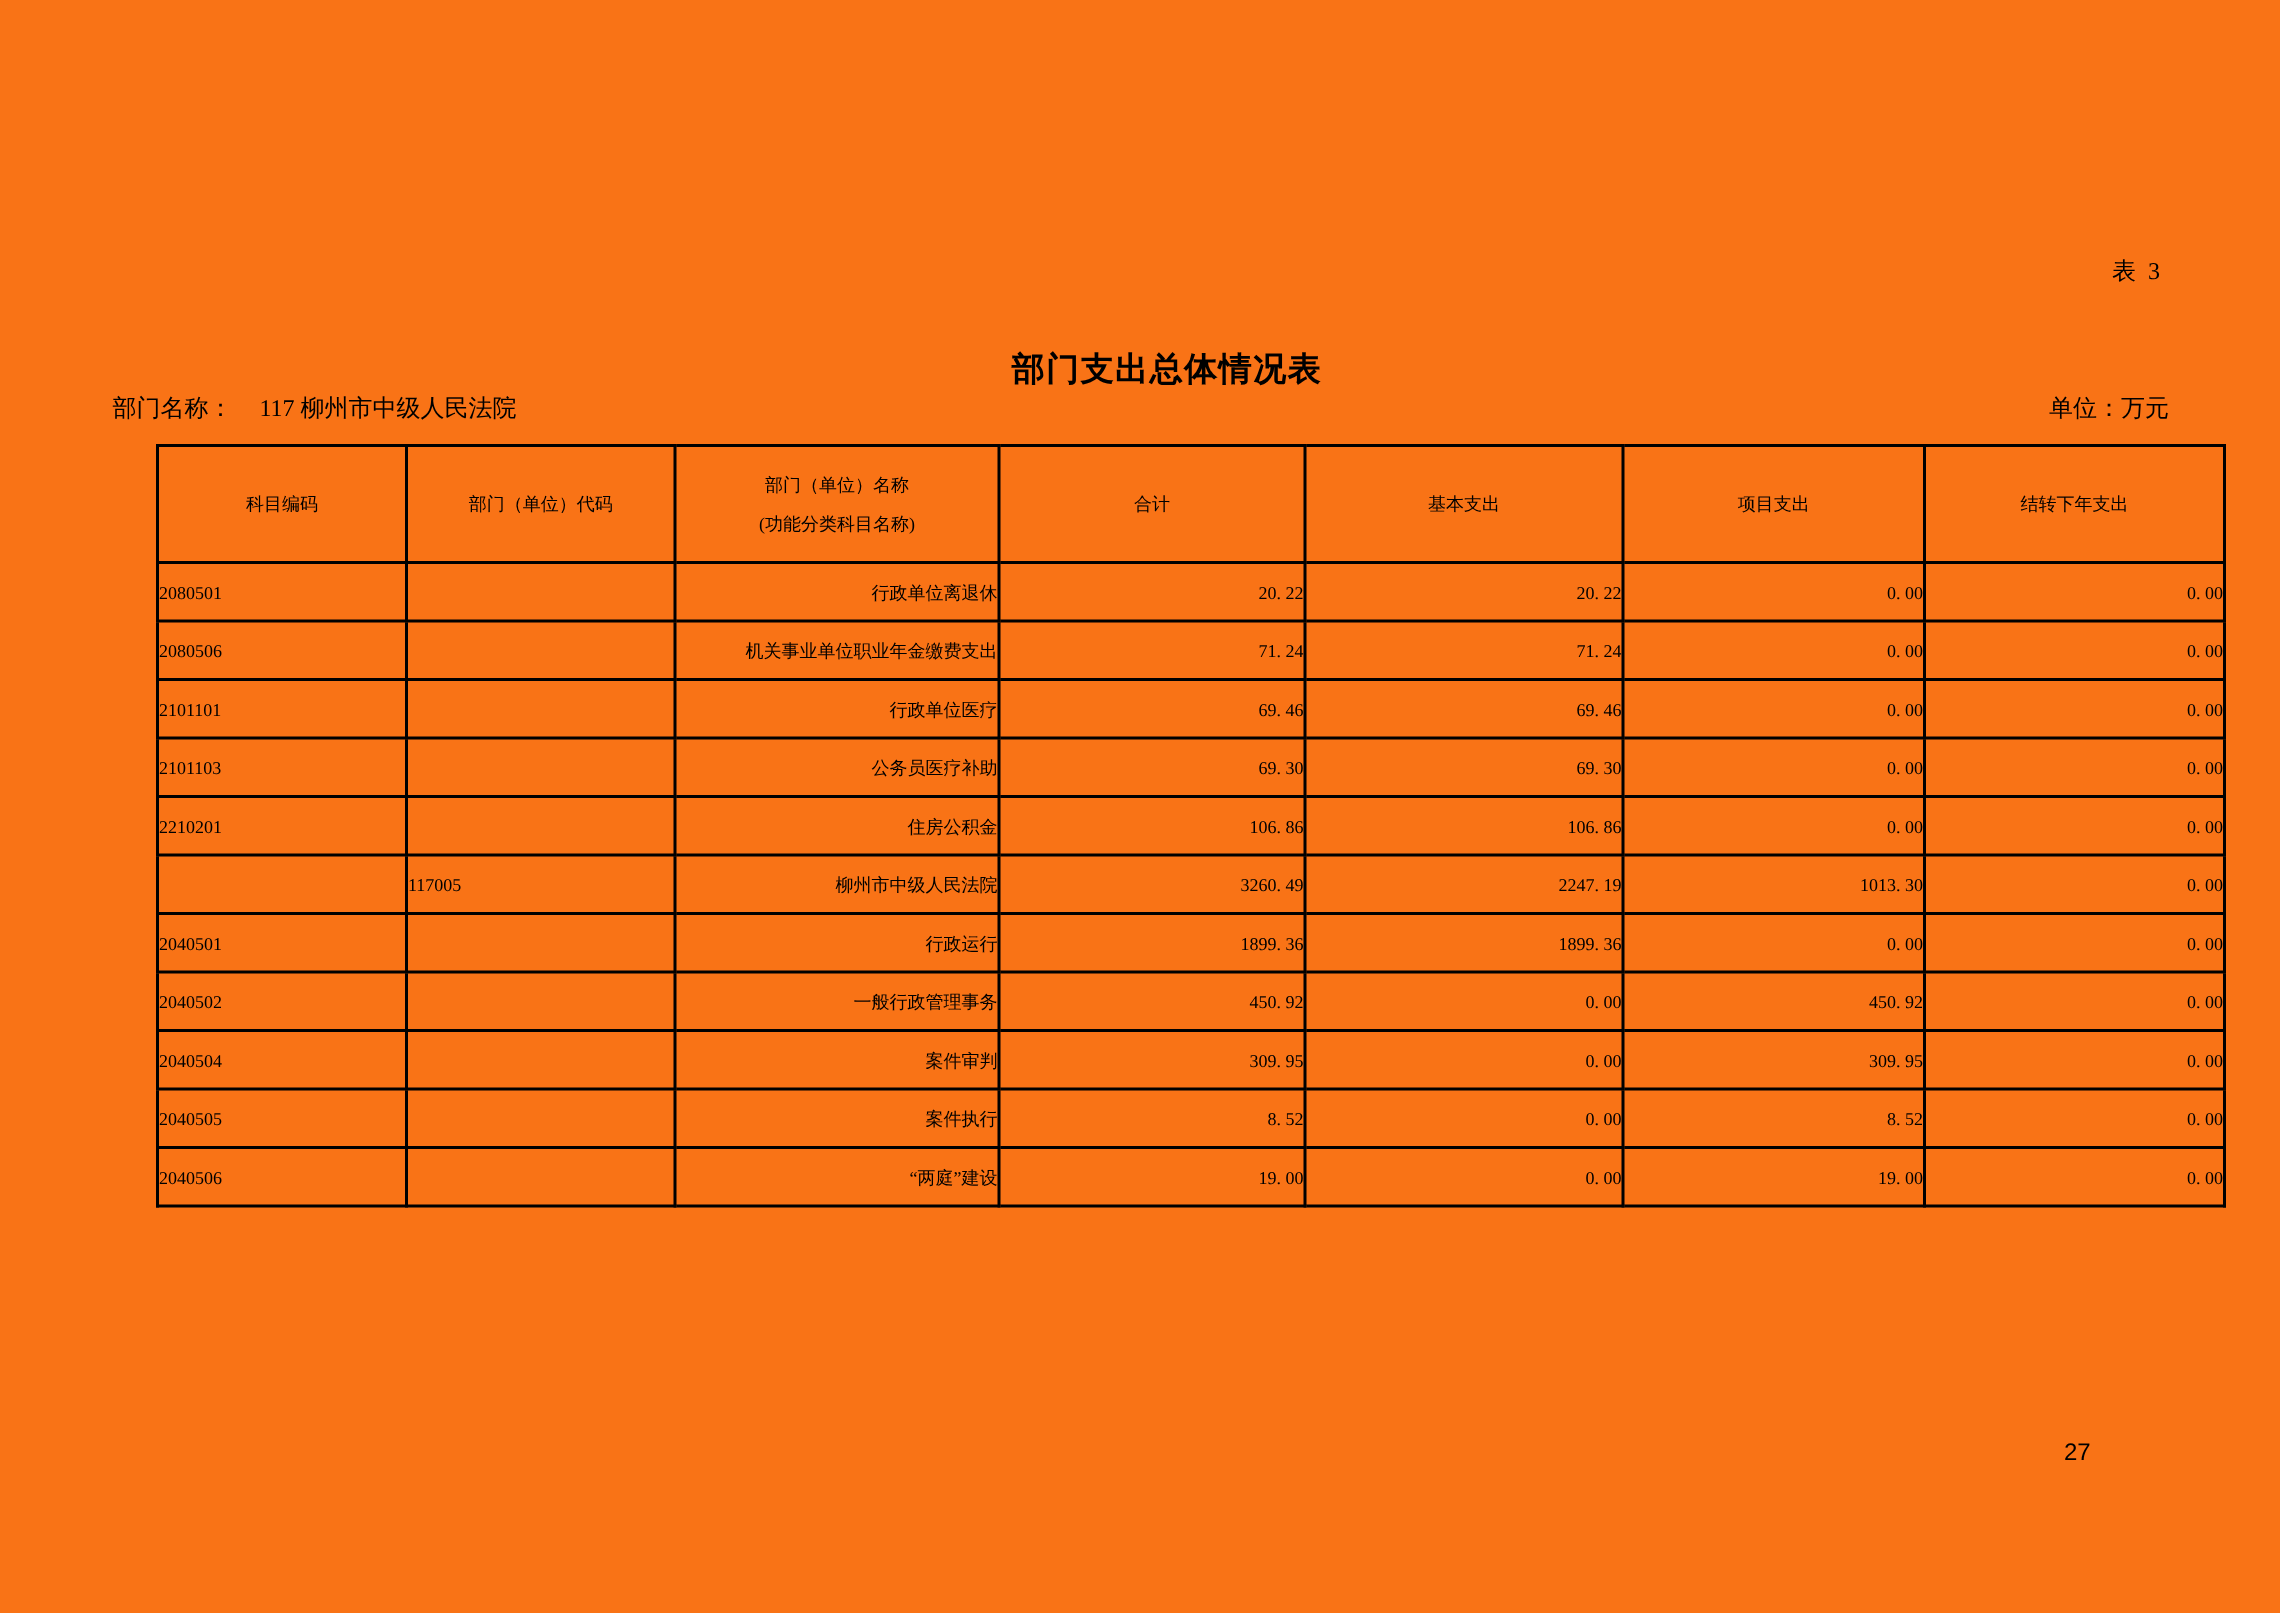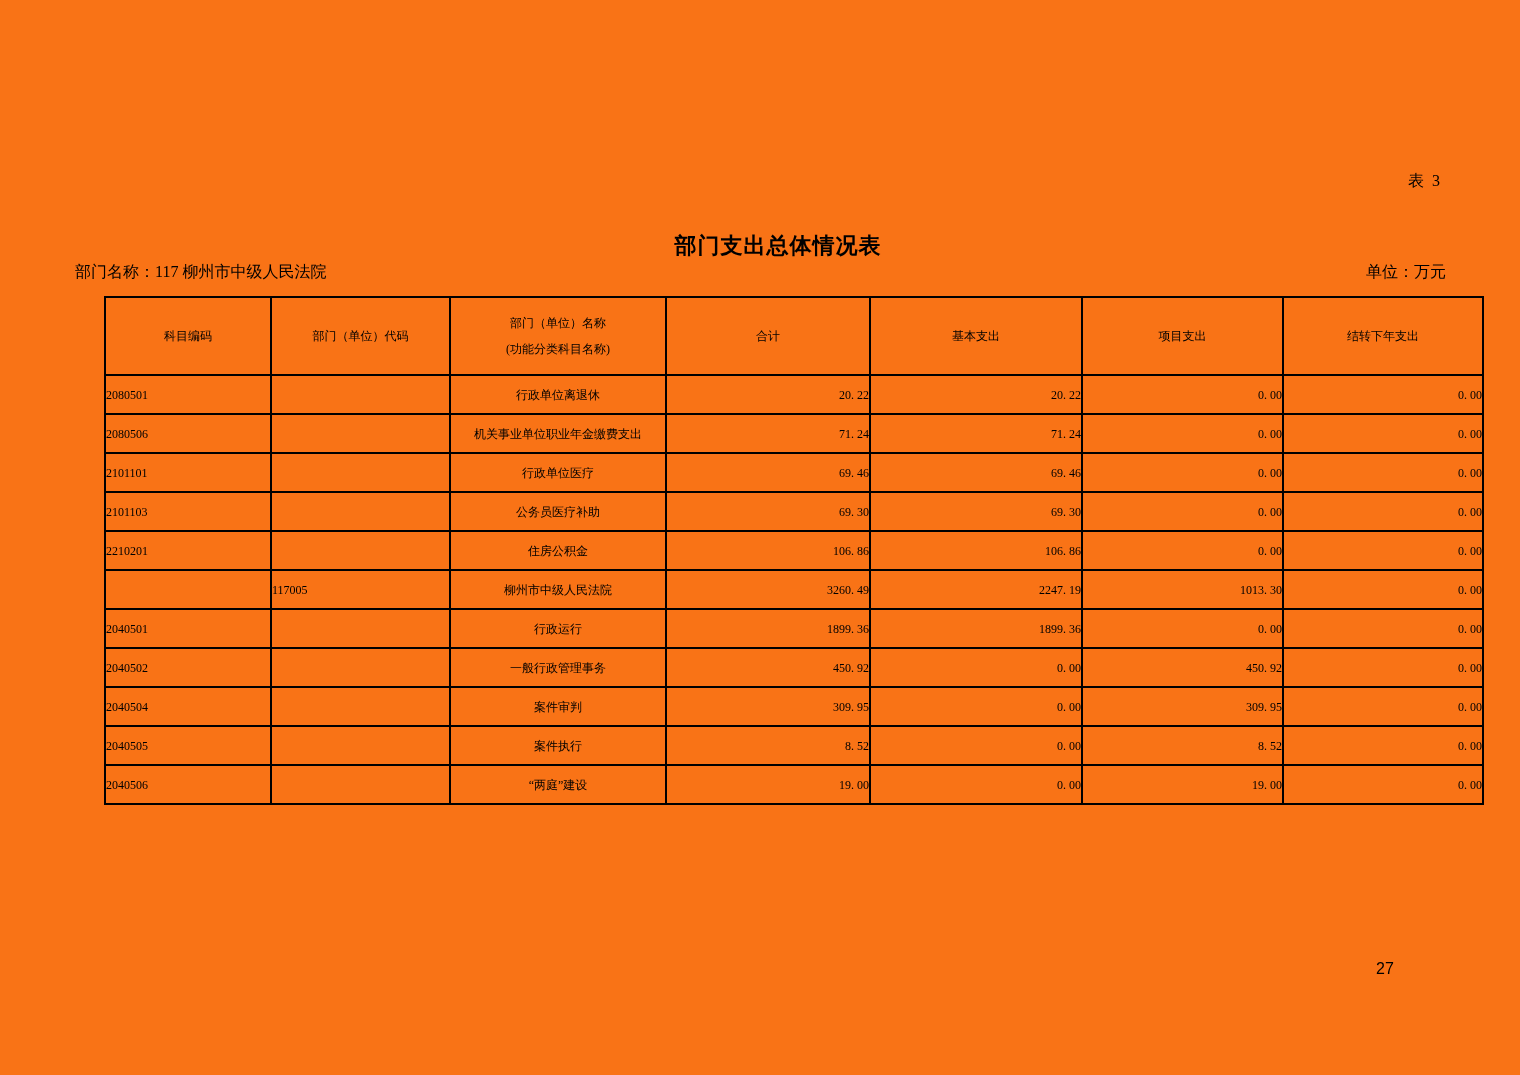--- a/index.html
+++ b/index.html
@@ -45,7 +45,7 @@
     justify-content: space-between;
     font-size: 16px;
   }
-  .dept-value { }
+  .dept-value { margin-left: 18px; }
   .report-table {
     position: absolute;
     top: 296px;

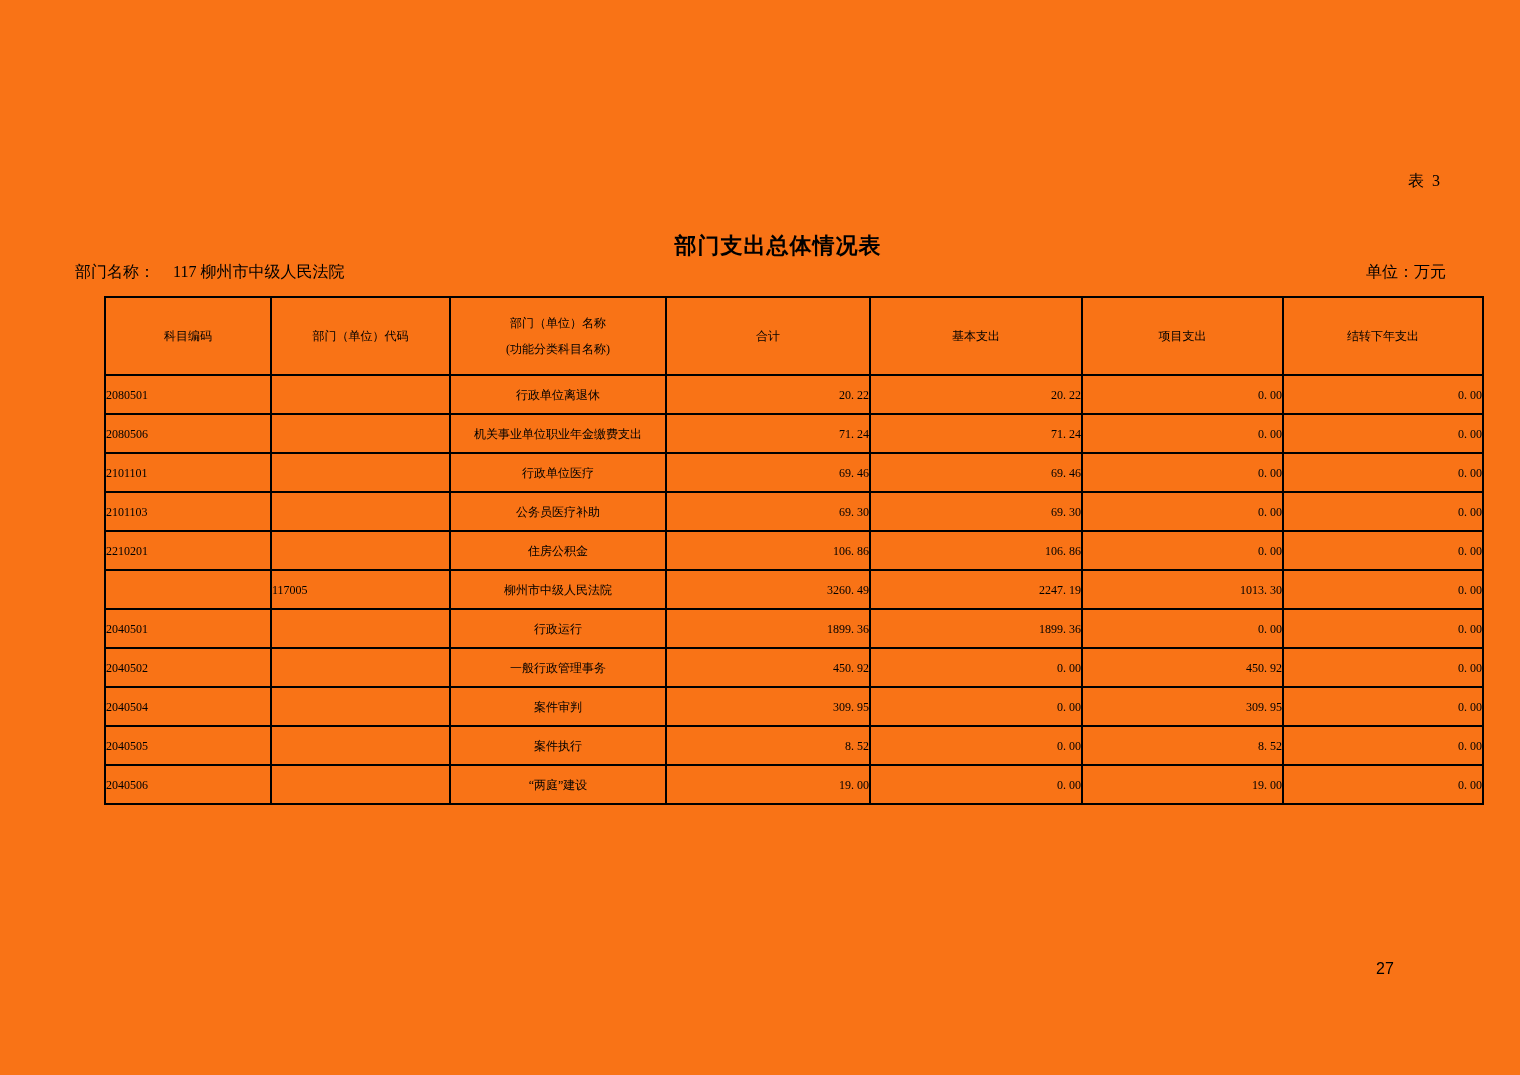--- a/index.html
+++ b/index.html
@@ -76,7 +76,7 @@
   }
   .c-code   { text-align: left;  padding-left: 13px; }
   .c-dcode  { text-align: left;  padding-left: 13px; }
-  .c-name   { text-align: center;  padding: 4px 10px 4px 12px; }
+  .c-name   { text-align: right;  padding: 4px 10px 4px 12px; }
   .c-num    { text-align: right; padding-right: 12px; }
   .page-number {
     position: absolute;

